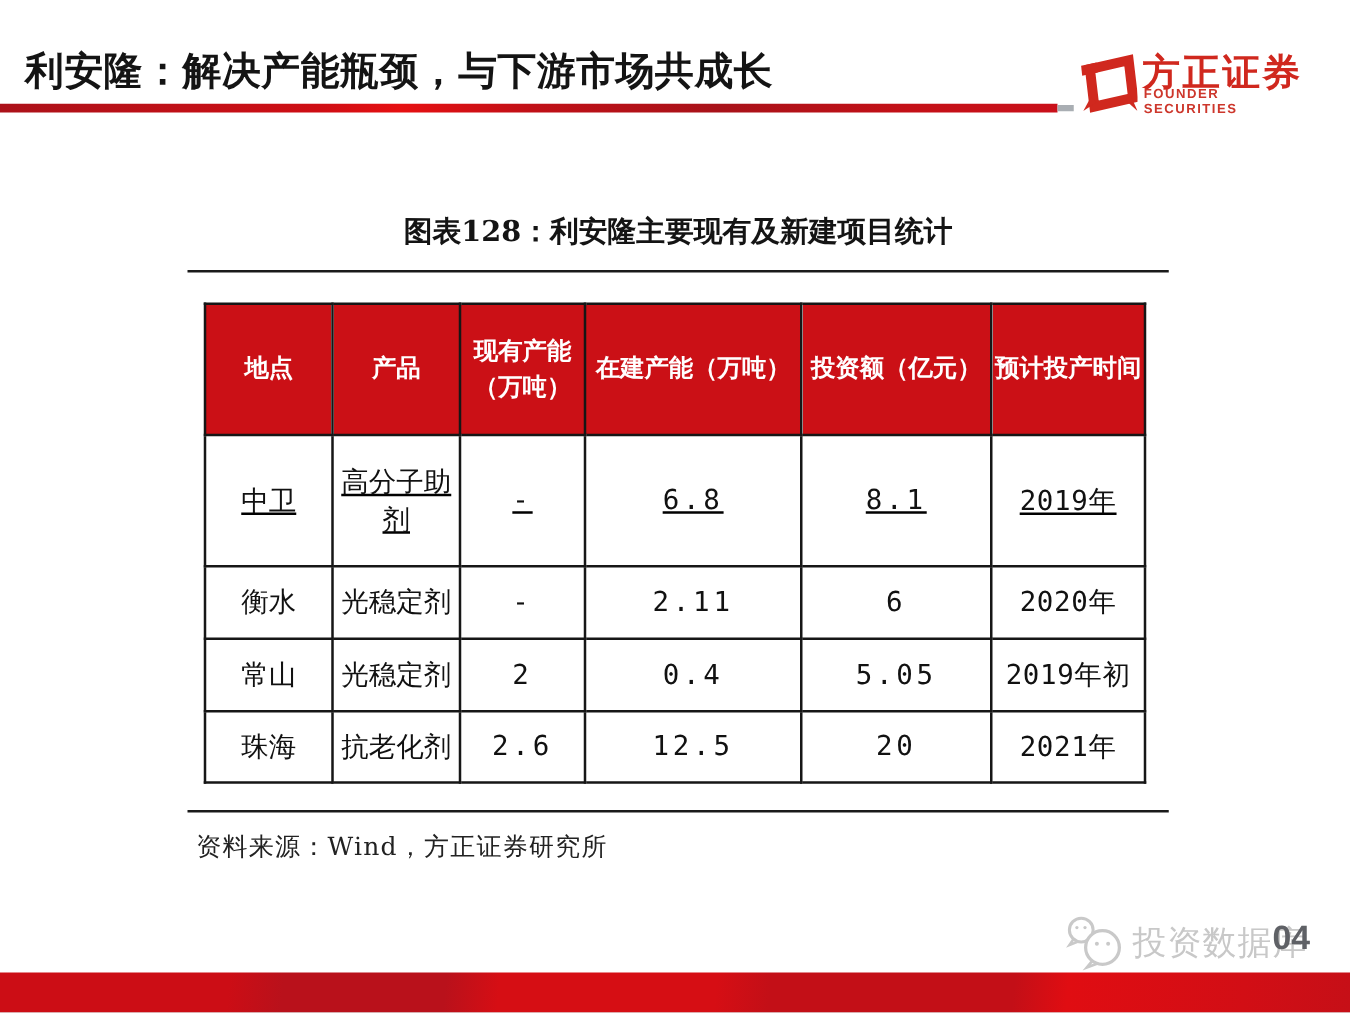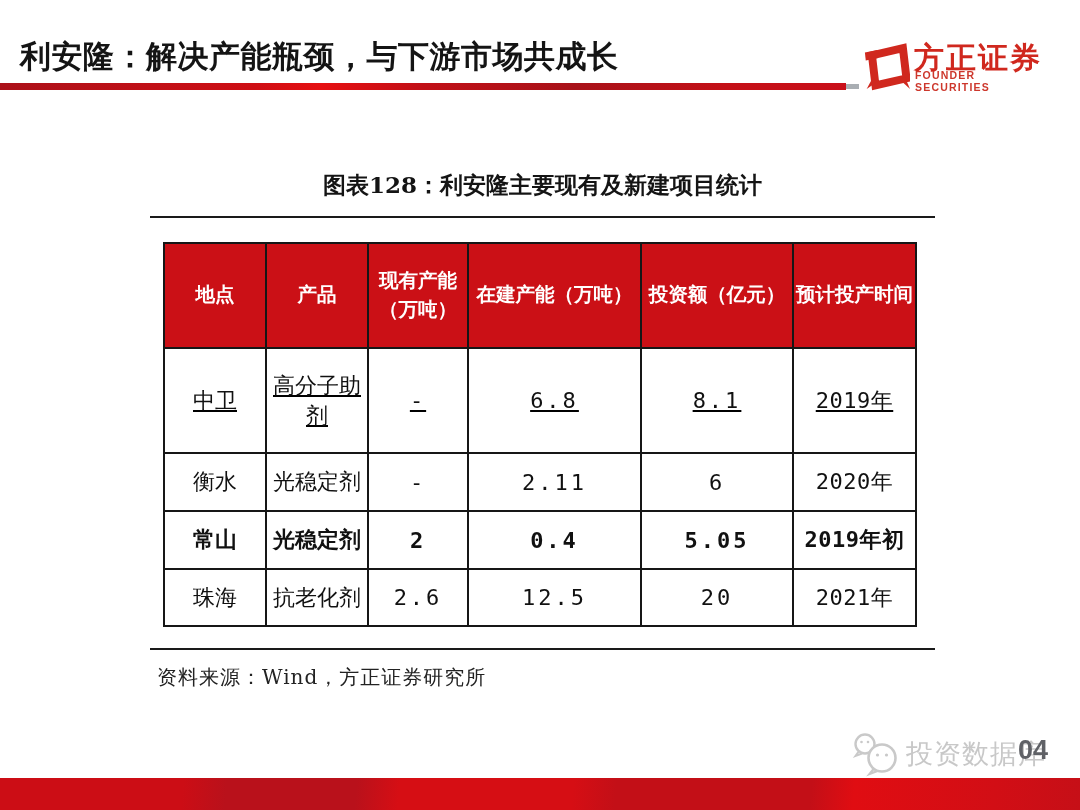--- a/index.html
+++ b/index.html
@@ -37,7 +37,7 @@
   table.data td{color:#111;font-size:22px;}
   td.num{font-family:"DejaVu Sans Mono","Liberation Mono",monospace;font-size:22px;letter-spacing:3px;}
   td.year{font-family:"DejaVu Sans Mono","Liberation Mono",monospace;font-size:20px;letter-spacing:0.5px;}
-  tr.hdr{height:105px;} tr.r0{height:105px;text-decoration:underline;} tr.r1{height:58px;} tr.r2{height:58px;font-weight:bold;} tr.r3{height:57px;}
+  tr.hdr{height:105px;} tr.r0{height:105px;text-decoration:underline;} tr.r1{height:58px;} tr.r2{height:58px;} tr.r3{height:57px;}
 
   
   .watermark{position:absolute;left:850px;top:731px;height:46px;}

